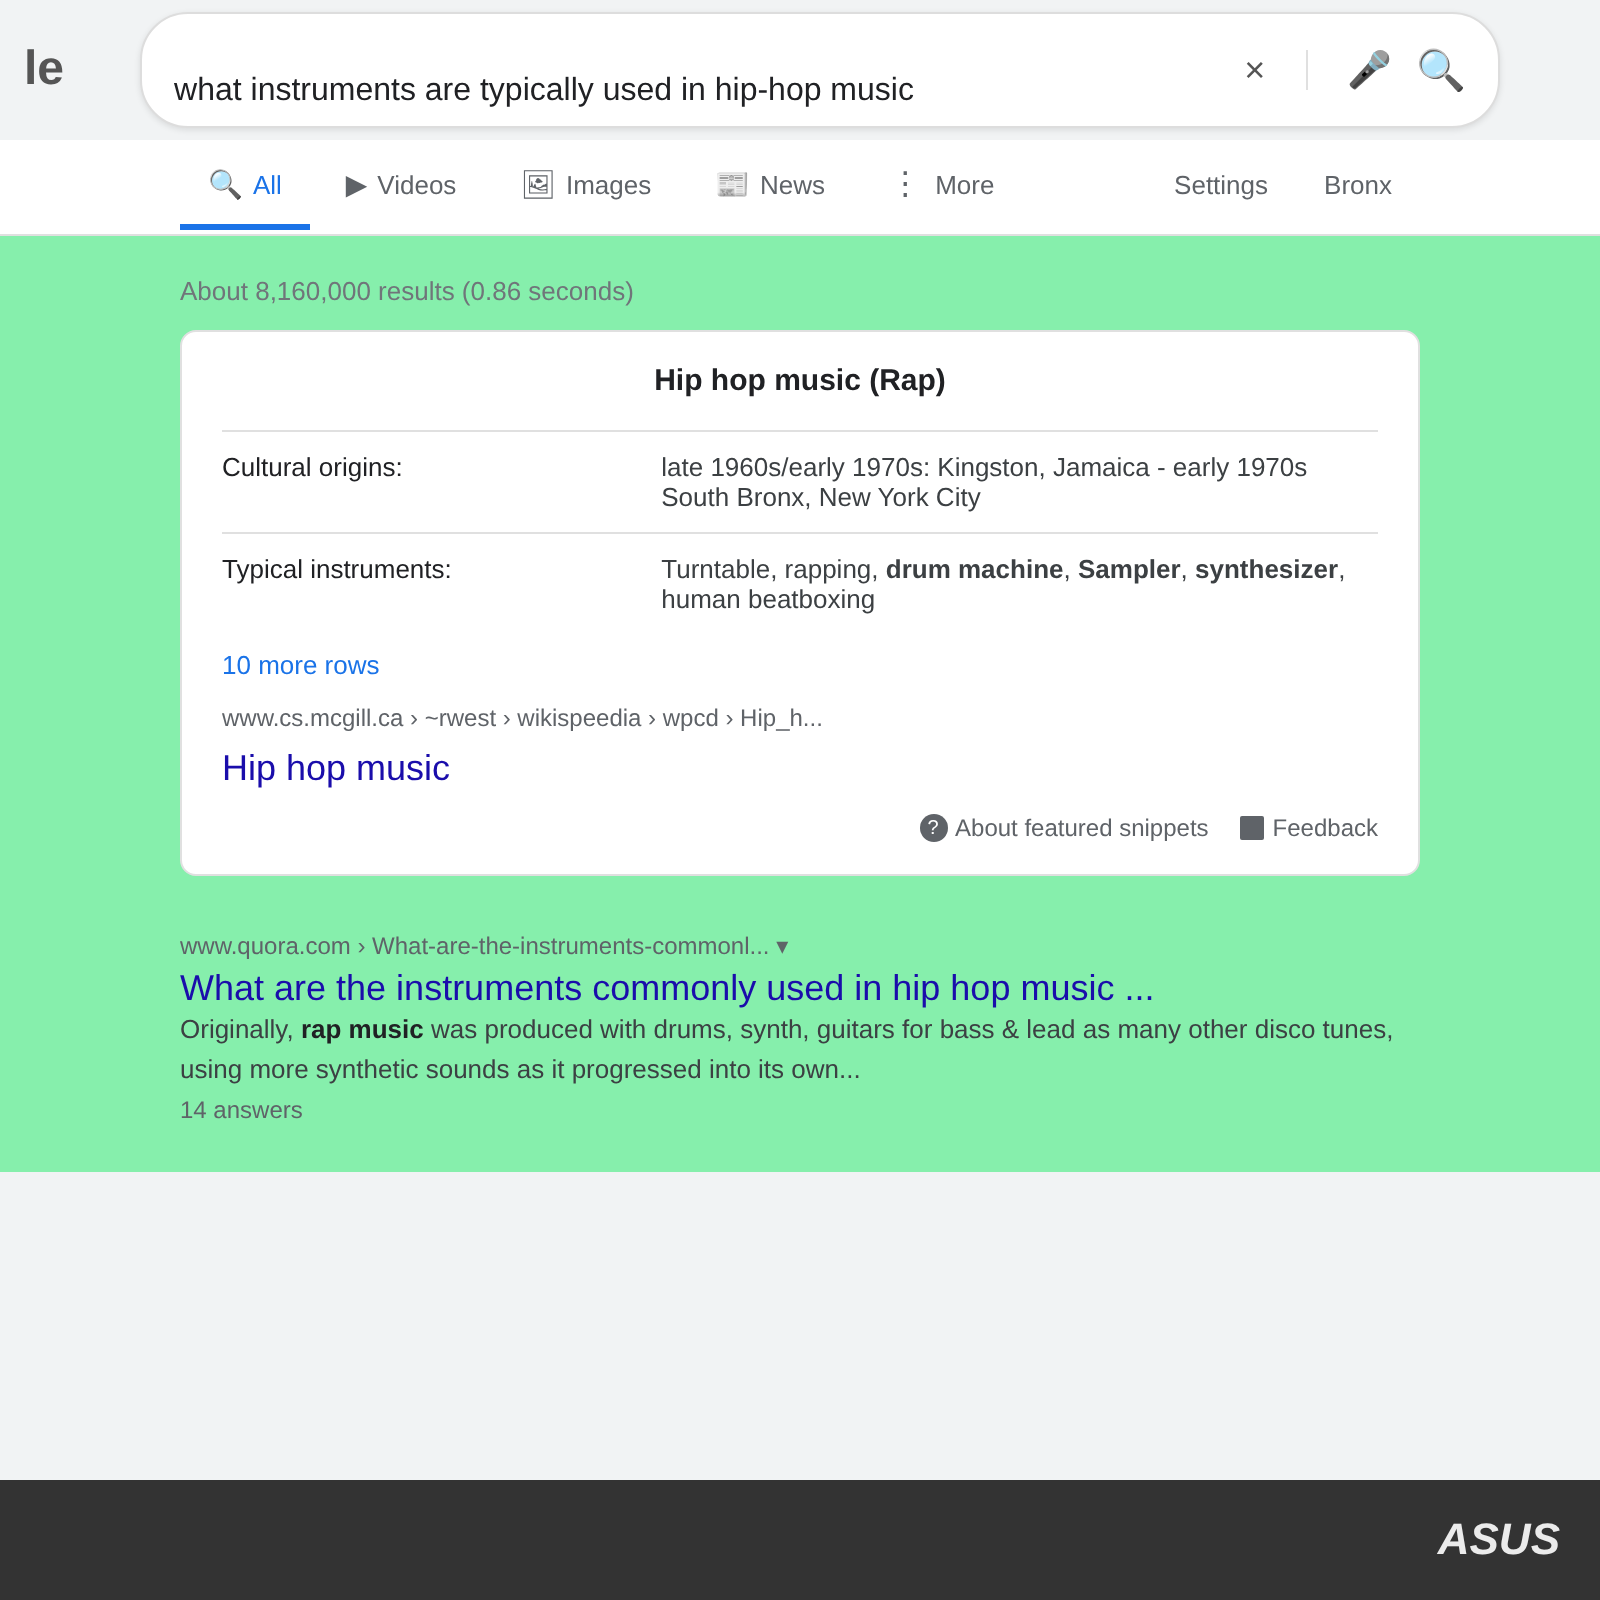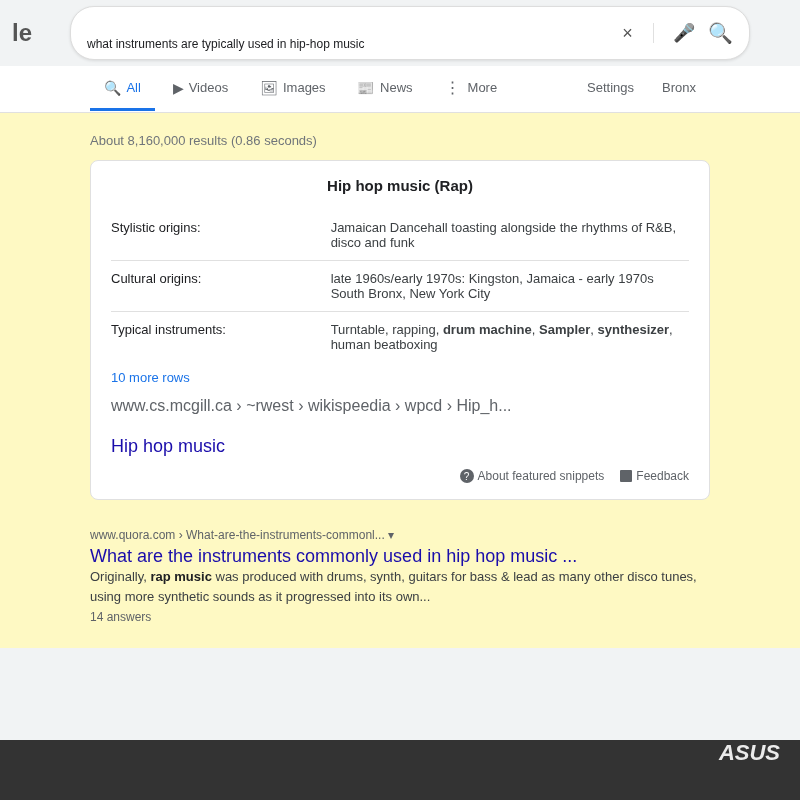--- a/index.html
+++ b/index.html
@@ -26,7 +26,7 @@
 
     .search-input-text {
       flex: 1;
-      font-size: 12px;
+      font-size: 16px;
       color: #202124;
       border: none;
       outline: none;

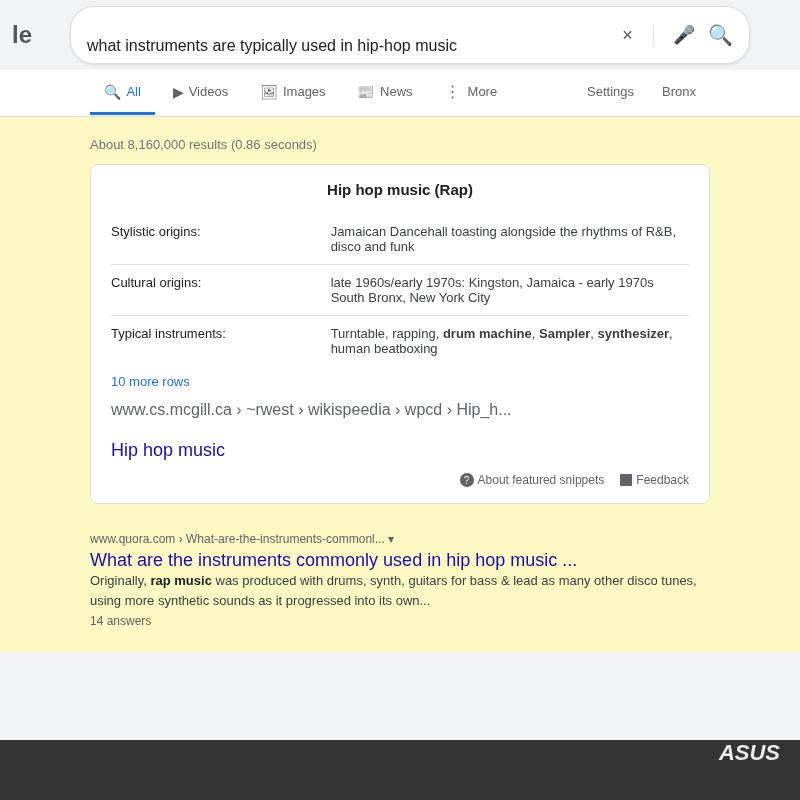--- a/index.html
+++ b/index.html
@@ -92,7 +92,7 @@
 
     
     .results-container {
-      background: #fef9c3;
+      background: #86efac;
       padding: 12px 90px;
     }
 

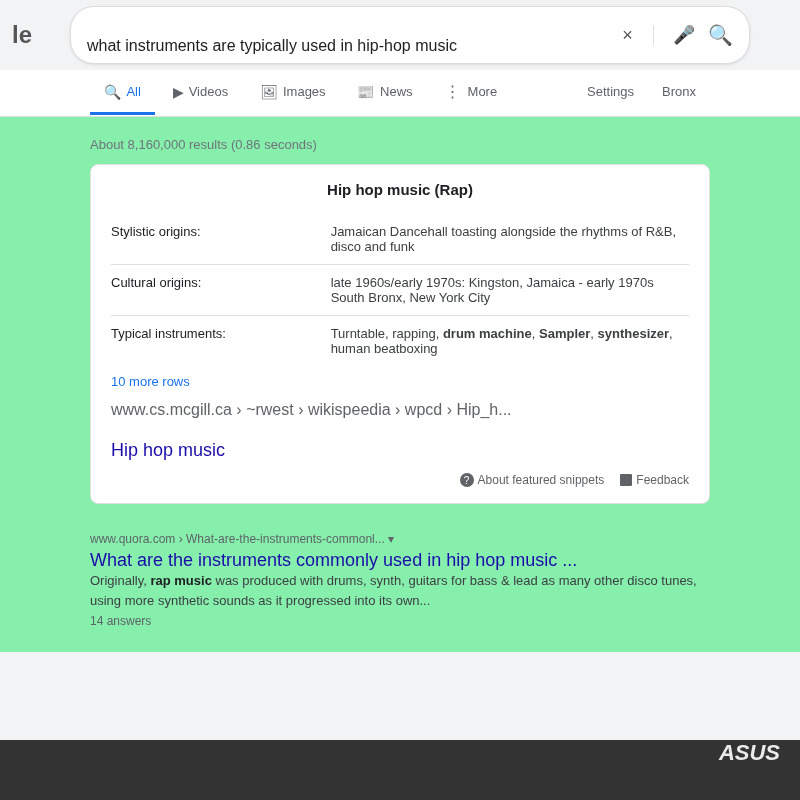--- a/index.html
+++ b/index.html
@@ -332,10 +332,6 @@
     <div class="kp-title">Hip hop music (Rap)</div>
     <table class="kp-table">
       <tbody>
-          <tr class="kp-row">
-        <td class="kp-label">Stylistic origins:</td>
-        <td class="kp-value">Jamaican Dancehall toasting alongside the rhythms of R&amp;B, disco and funk</td>
-      </tr>
       <tr>
             <td colspan="2">
               <hr class="kp-divider">

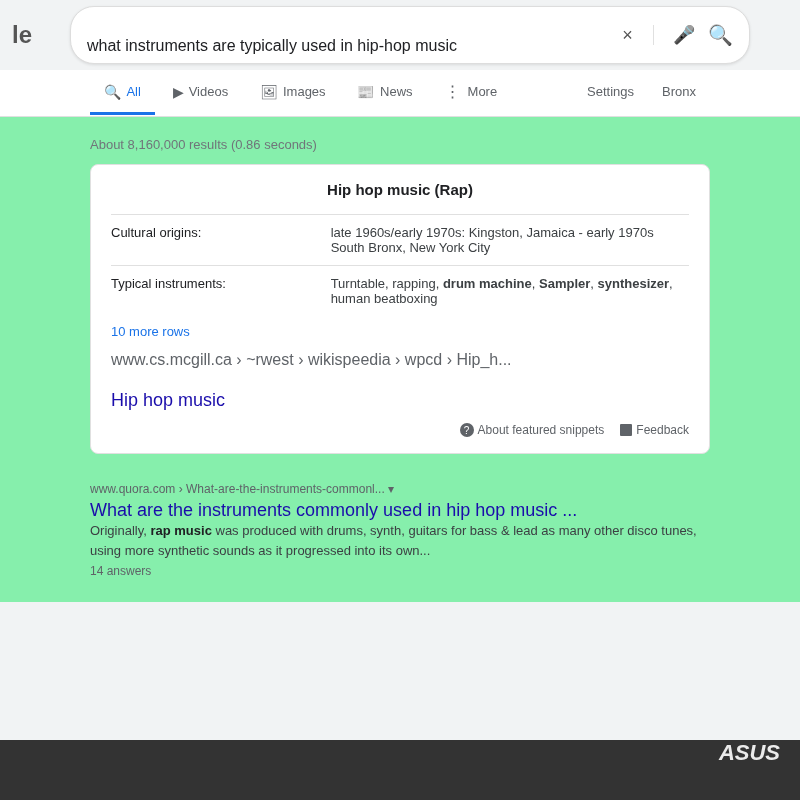--- a/index.html
+++ b/index.html
@@ -159,9 +159,9 @@
     }
 
     .source-url {
-      font-size: 16px;
-      color: #5f6368;
-      margin-bottom: 21px;
+      font-size: 12px;
+      color: #5f6368;
+      margin-bottom: 8px;
     }
 
     .source-link {

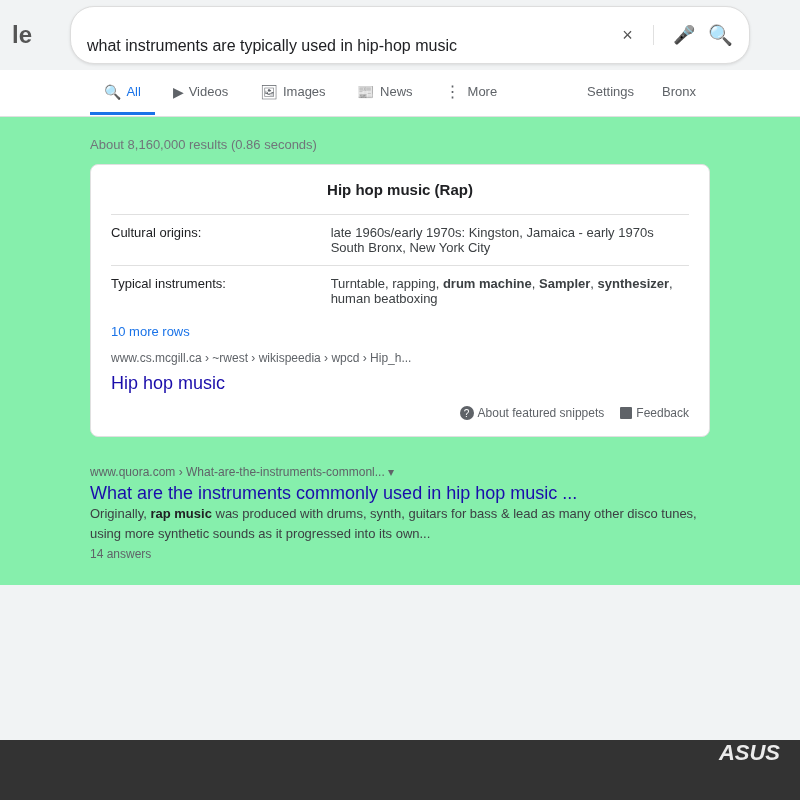--- a/index.html
+++ b/index.html
@@ -246,7 +246,7 @@
       left: 0;
       right: 0;
       display: flex;
-      align-items: flex-start;
+      align-items: center;
       justify-content: flex-end;
       padding: 0 20px;
     }

